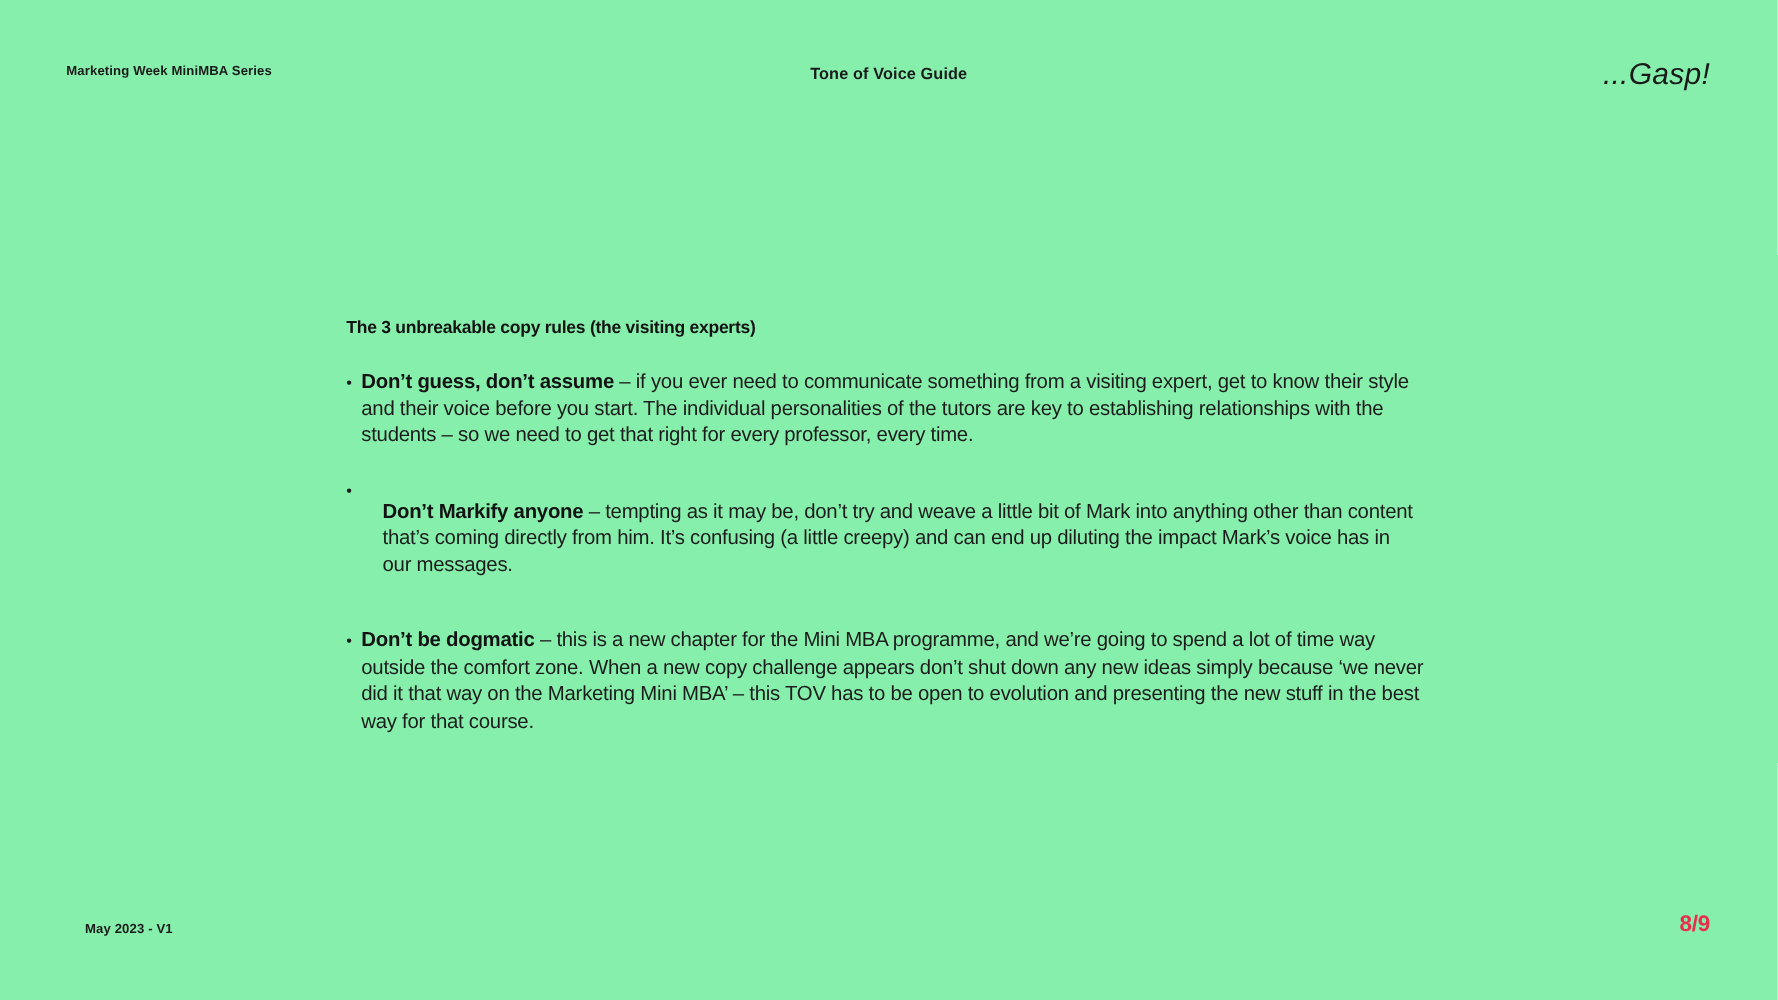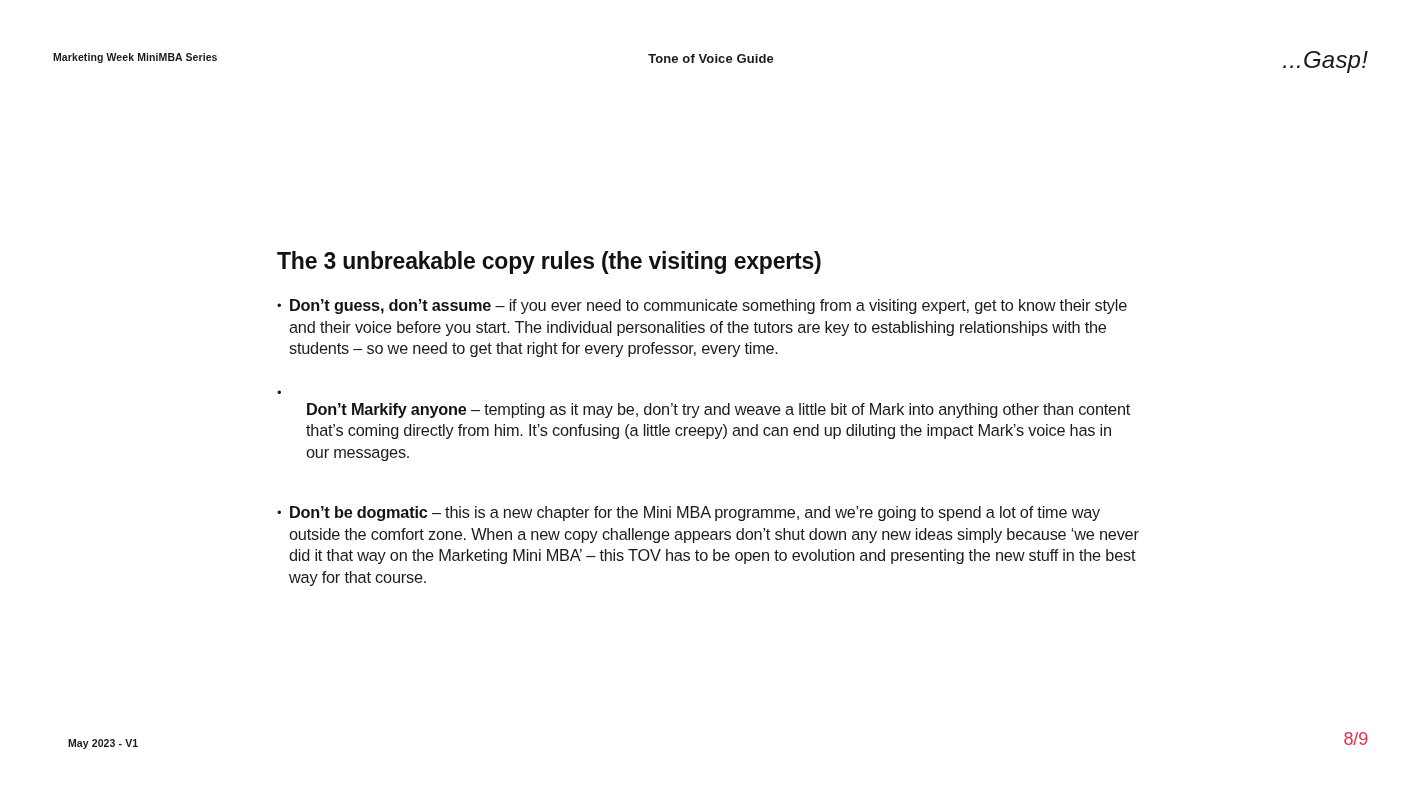--- a/index.html
+++ b/index.html
@@ -106,7 +106,7 @@
 </head>
 <body>
 
-<div class="slide" style="background: #ffffff;">
+<div class="slide" style="background: #86efac;">
 
   <div class="header-left">Marketing Week MiniMBA Series</div>
 

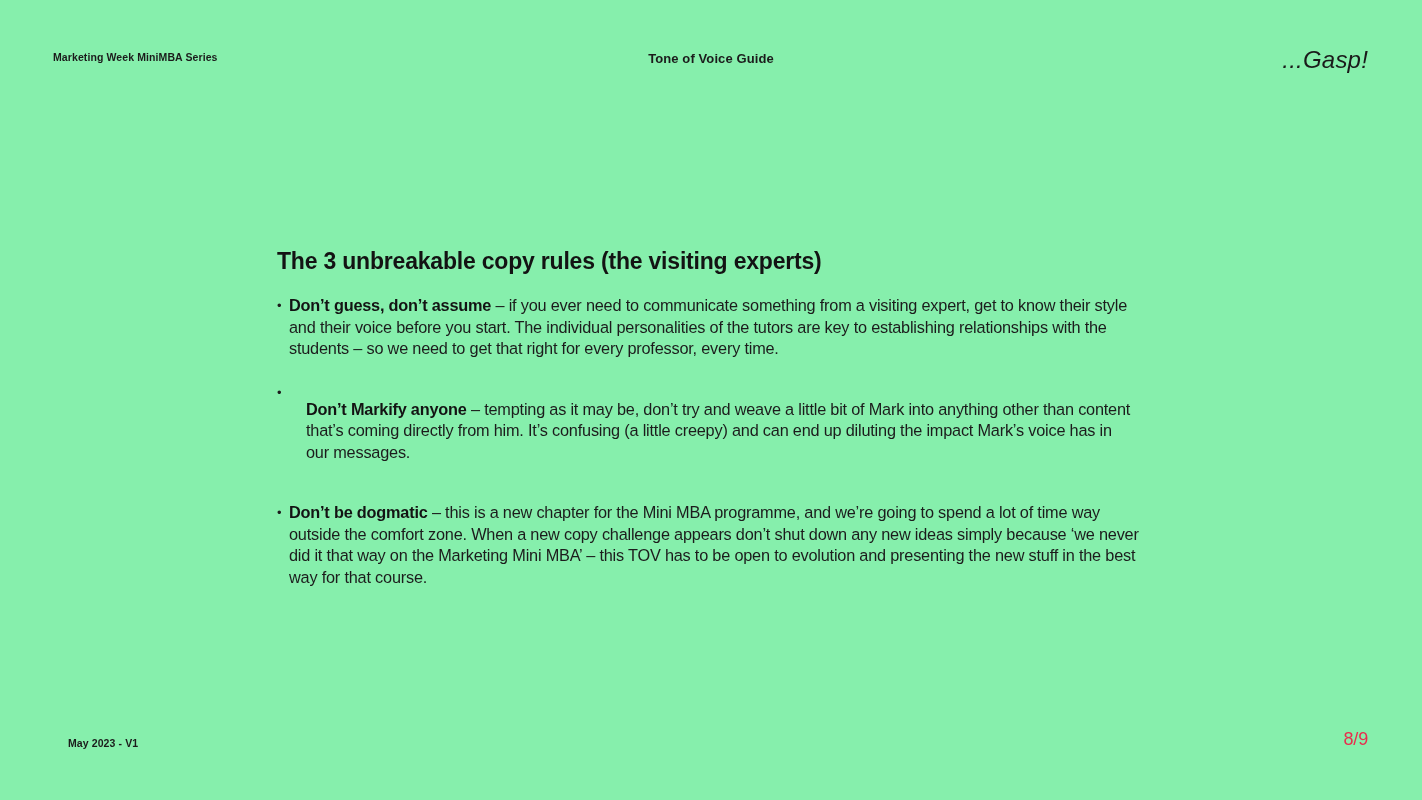--- a/index.html
+++ b/index.html
@@ -57,7 +57,7 @@
   }
   .content h1 {
     margin: 0 0 24px 0;
-    font-size: 23px;
+    font-size: 14px;
     line-height: 19px;
     font-weight: bold;
     letter-spacing: -0.2px;

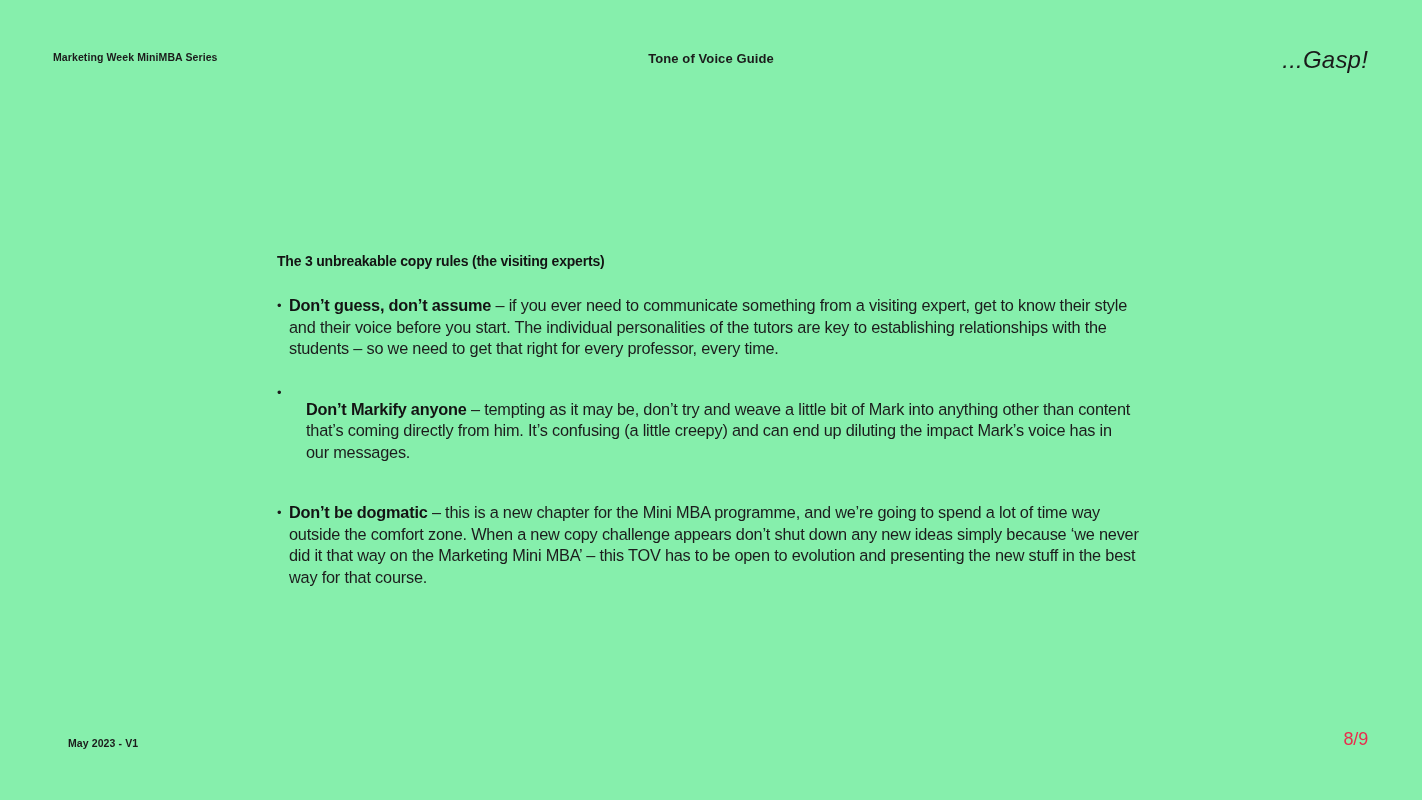--- a/index.html
+++ b/index.html
@@ -99,7 +99,7 @@
     right: 54px;
     top: 729px;
     font-size: 18px;
-    font-weight: normal;
+    font-weight: bold;
     letter-spacing: -0.2px;
   }
 </style>

